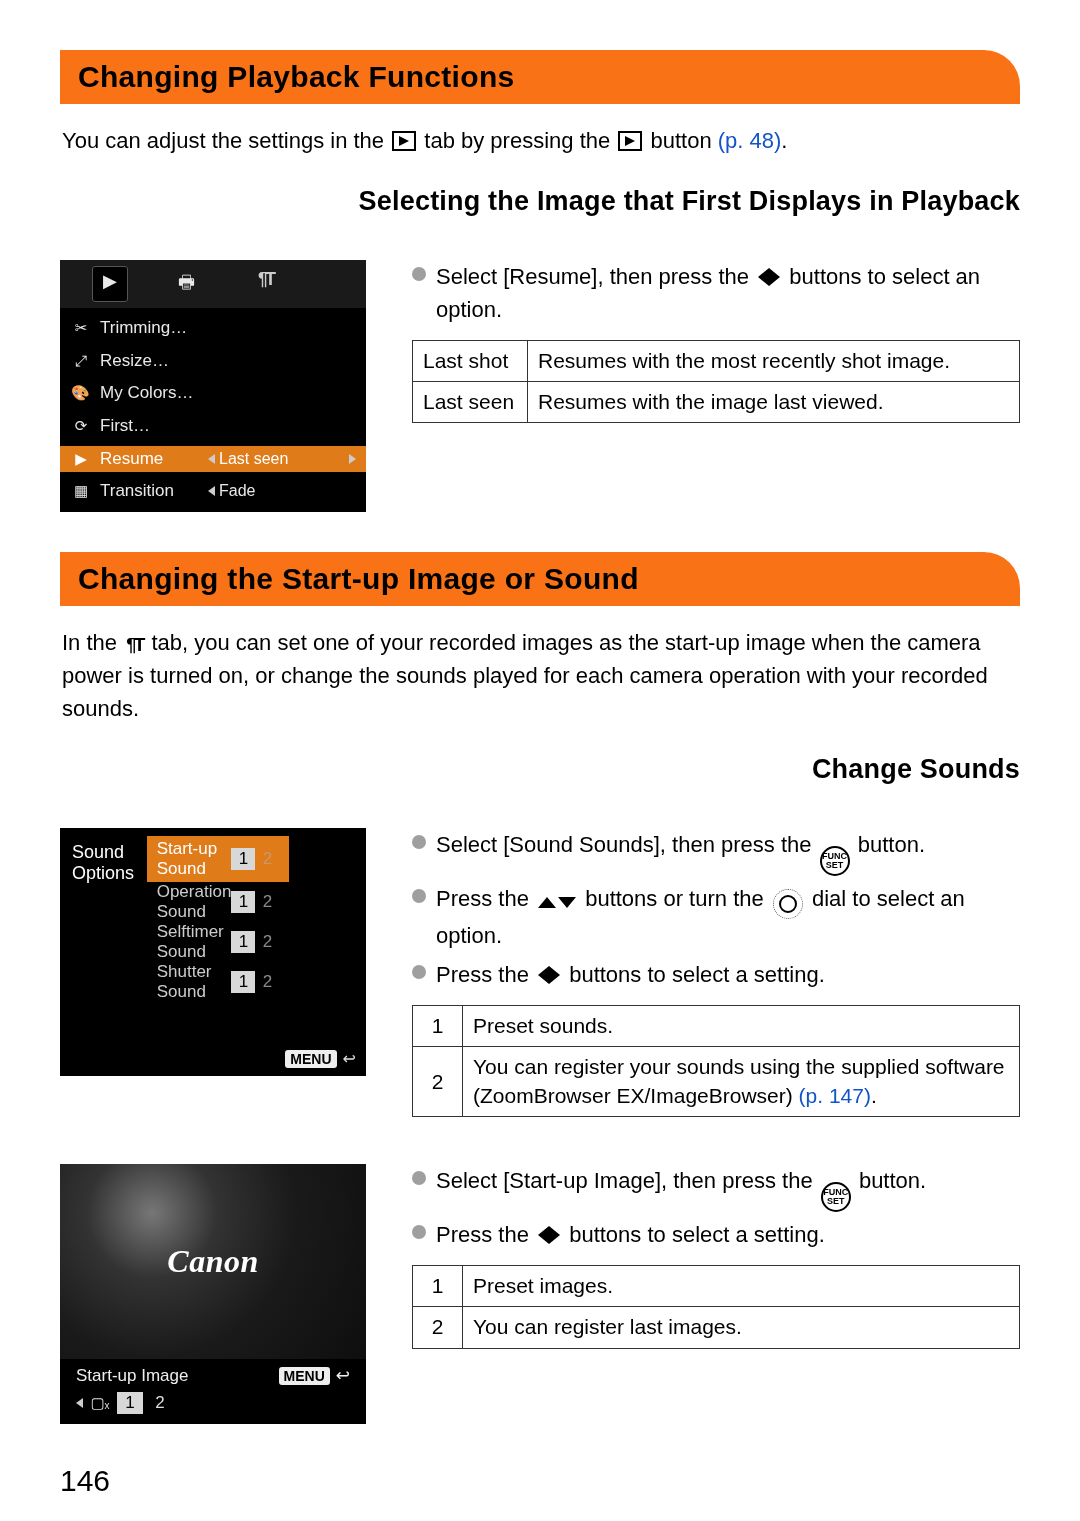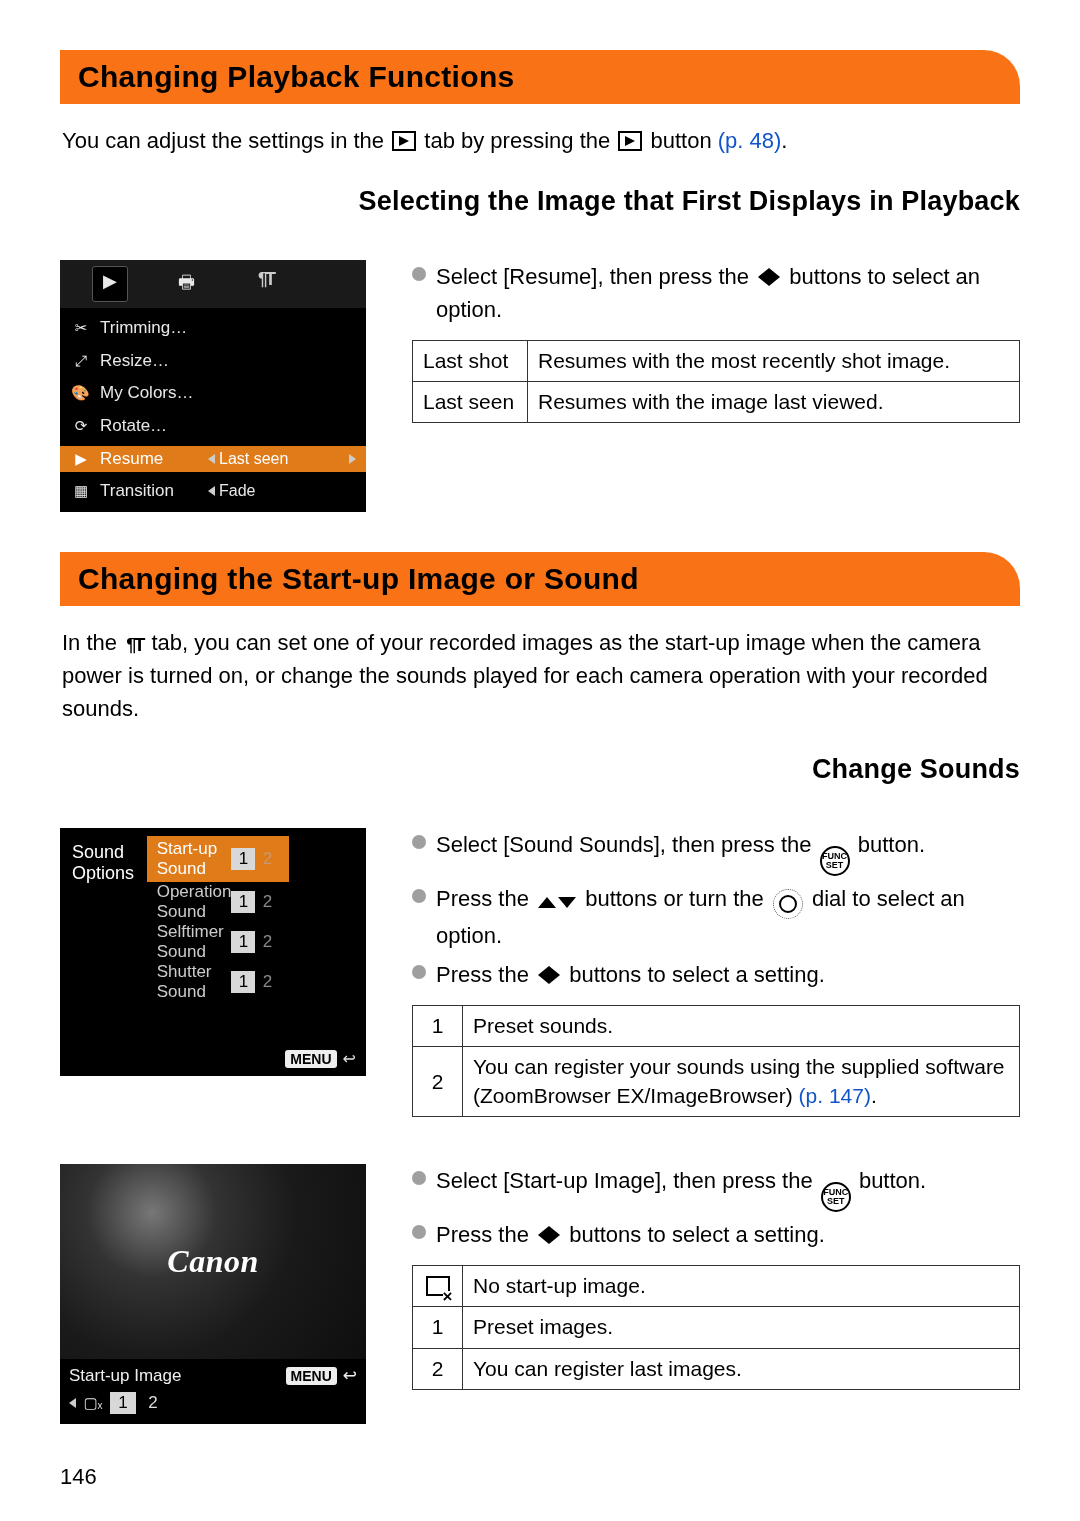--- a/index.html
+++ b/index.html
@@ -308,7 +308,7 @@
           </div>
           <div class="row">
             <span class="ico">⟳</span>
-            <span class="lbl">Rotate…</span>
+            <span class="lbl">First…</span>
           </div>
           <div class="row sel">
             <span class="ico">▶</span>

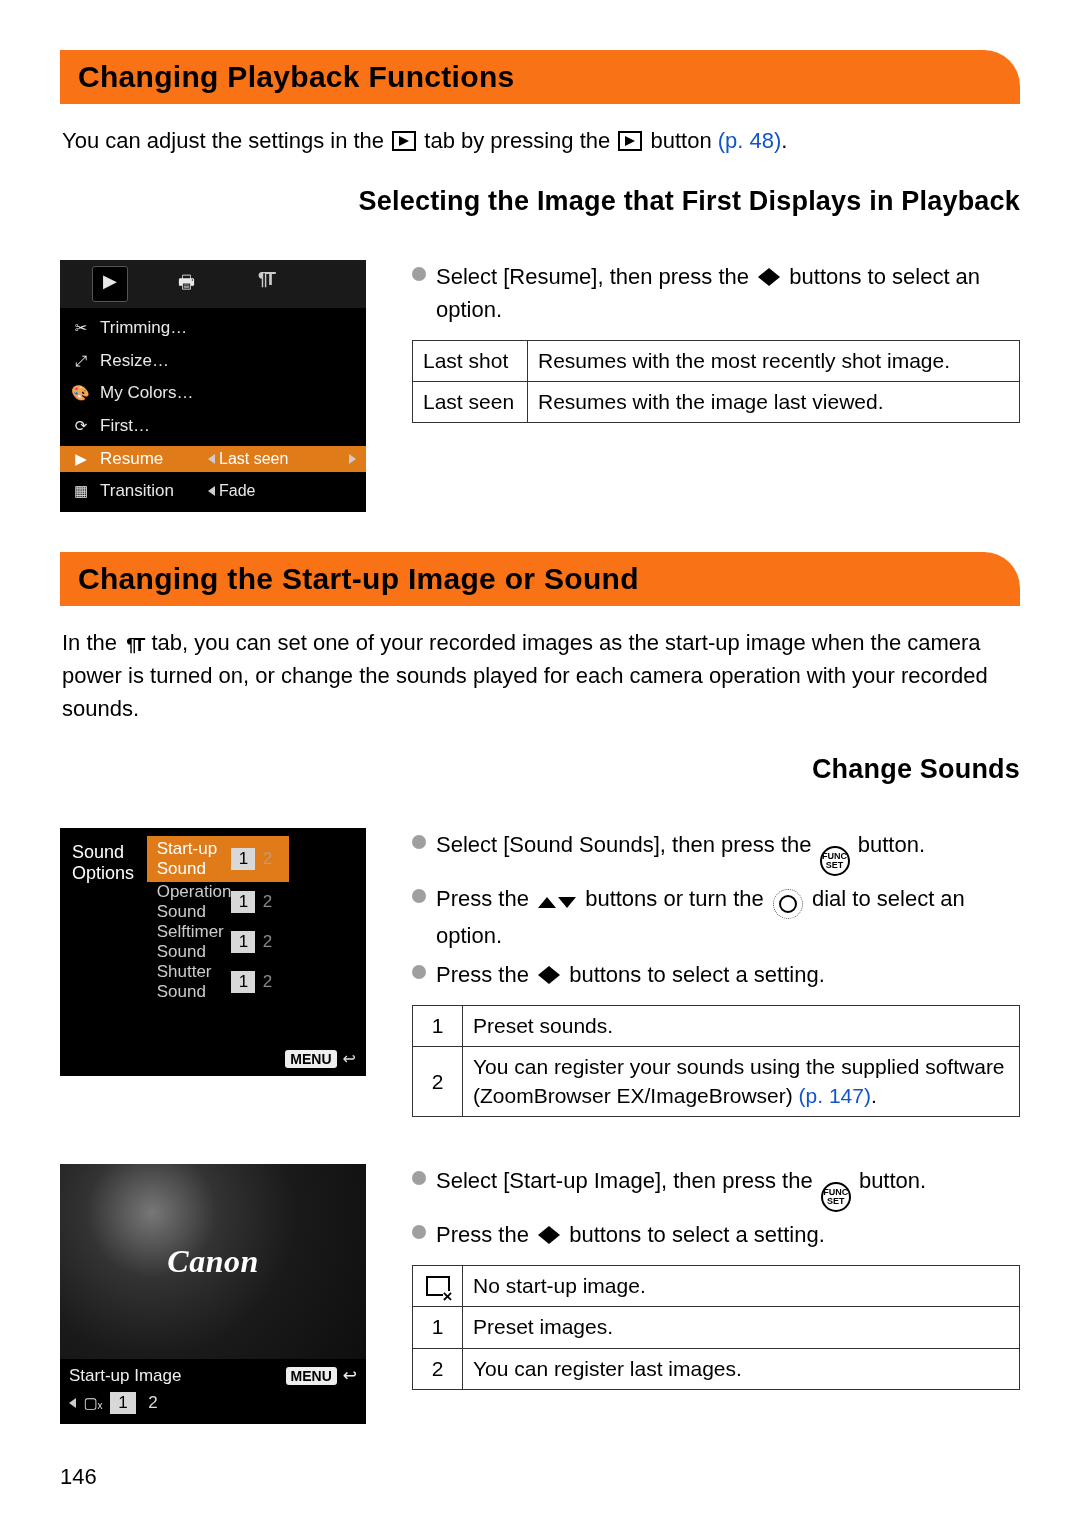--- a/index.html
+++ b/index.html
@@ -499,10 +499,6 @@
     </ul>
     <table class="info">
       <tbody>
-          <tr>
-        <td style="width:50px;text-align:center"><span class="ibox x"></span></td>
-        <td>No start-up image.</td>
-      </tr>
       <tr>
         <td style="width:50px;text-align:center">1</td>
         <td>Preset images.</td>

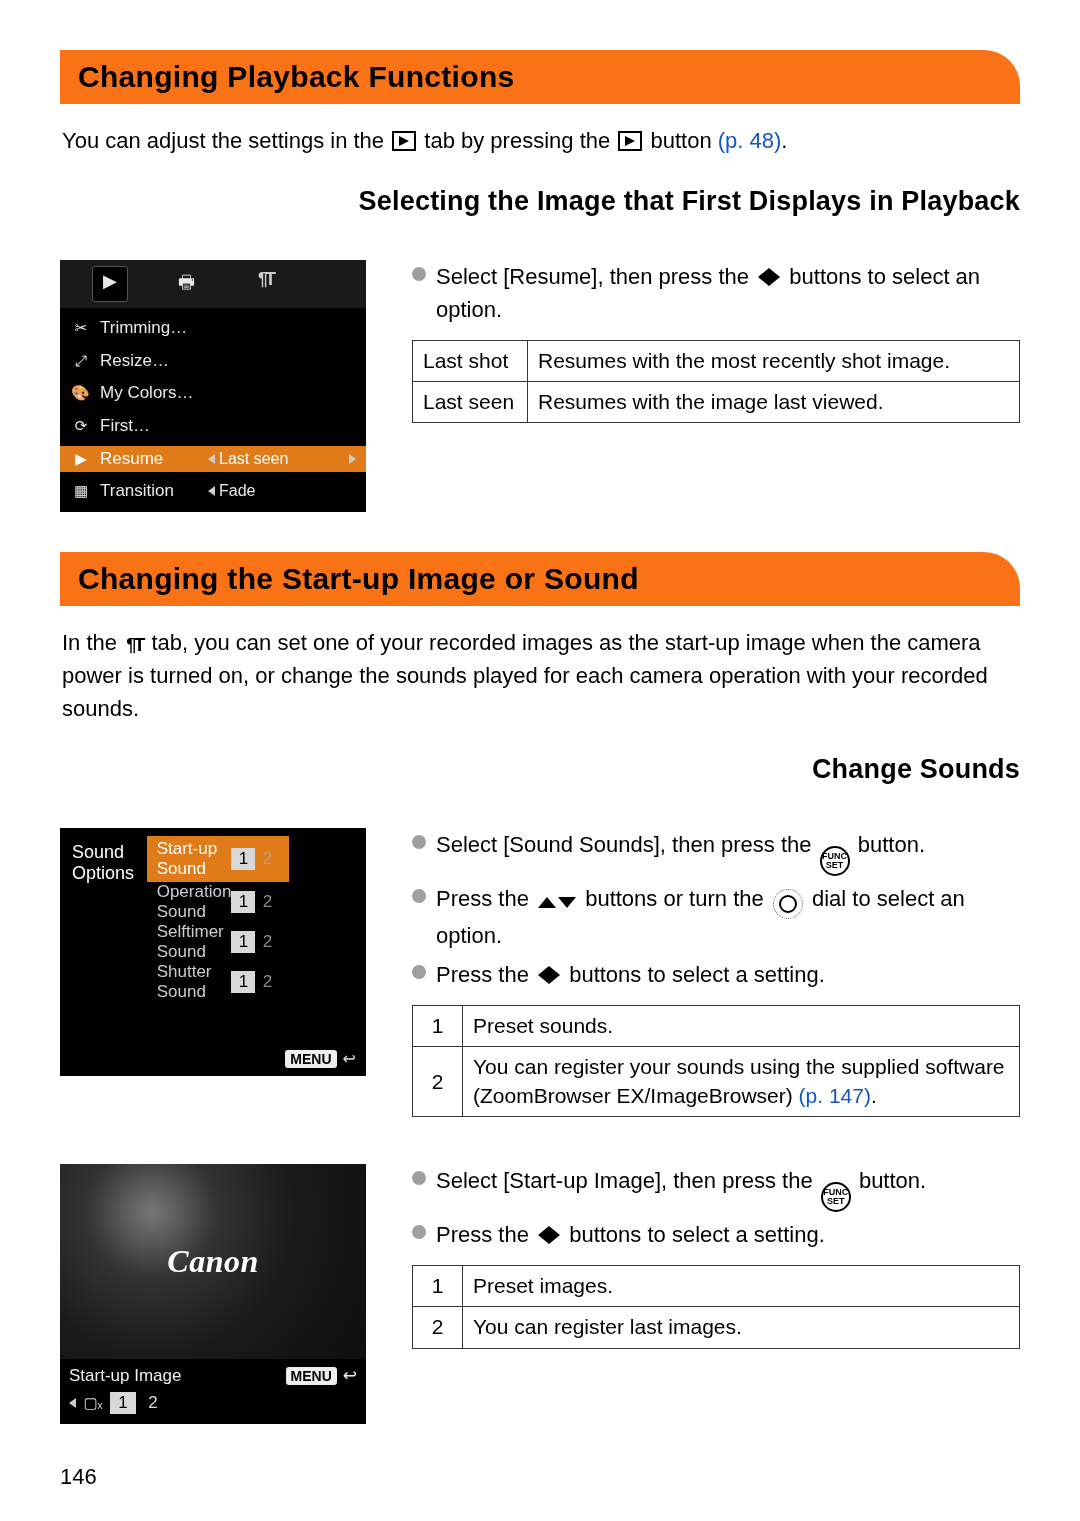--- a/index.html
+++ b/index.html
@@ -251,7 +251,7 @@
   .cam3 .canon { font-family: Georgia, serif; font-style: italic; font-weight:700; color:#fff; font-size:32px; letter-spacing:0.5px;}
   .cam3 .bottom {
     background: rgba(0,0,0,0.85);
-    padding: 6px 9px 10px;
+    padding: 6px 16px 10px;
     color:#eee;
   }
   .cam3 .bottom .line1{ display:flex; justify-content:space-between; align-items:center; font-size:17px;}

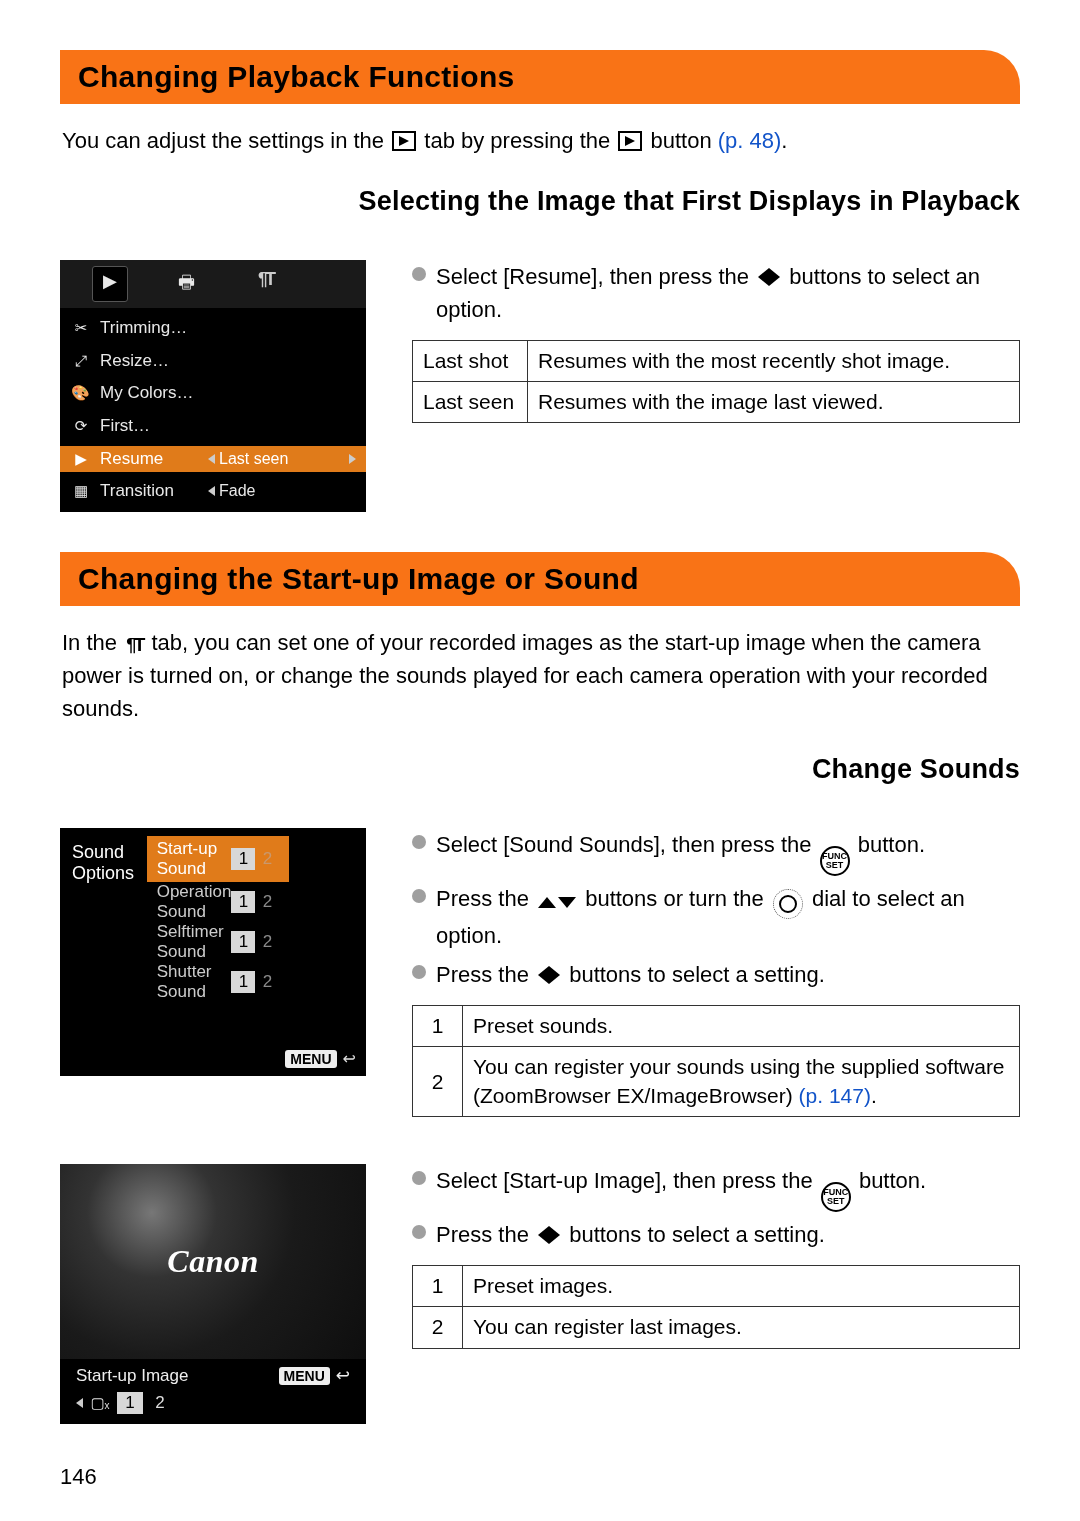--- a/index.html
+++ b/index.html
@@ -182,7 +182,7 @@
     border-radius: 50%;
   }
   .page-ref { color: #1254c9; }
-  .page-num { font-size: 22px; margin-top: 40px; }
+  .page-num { font-size: 30px; margin-top: 40px; }
 
   
   .cam {

